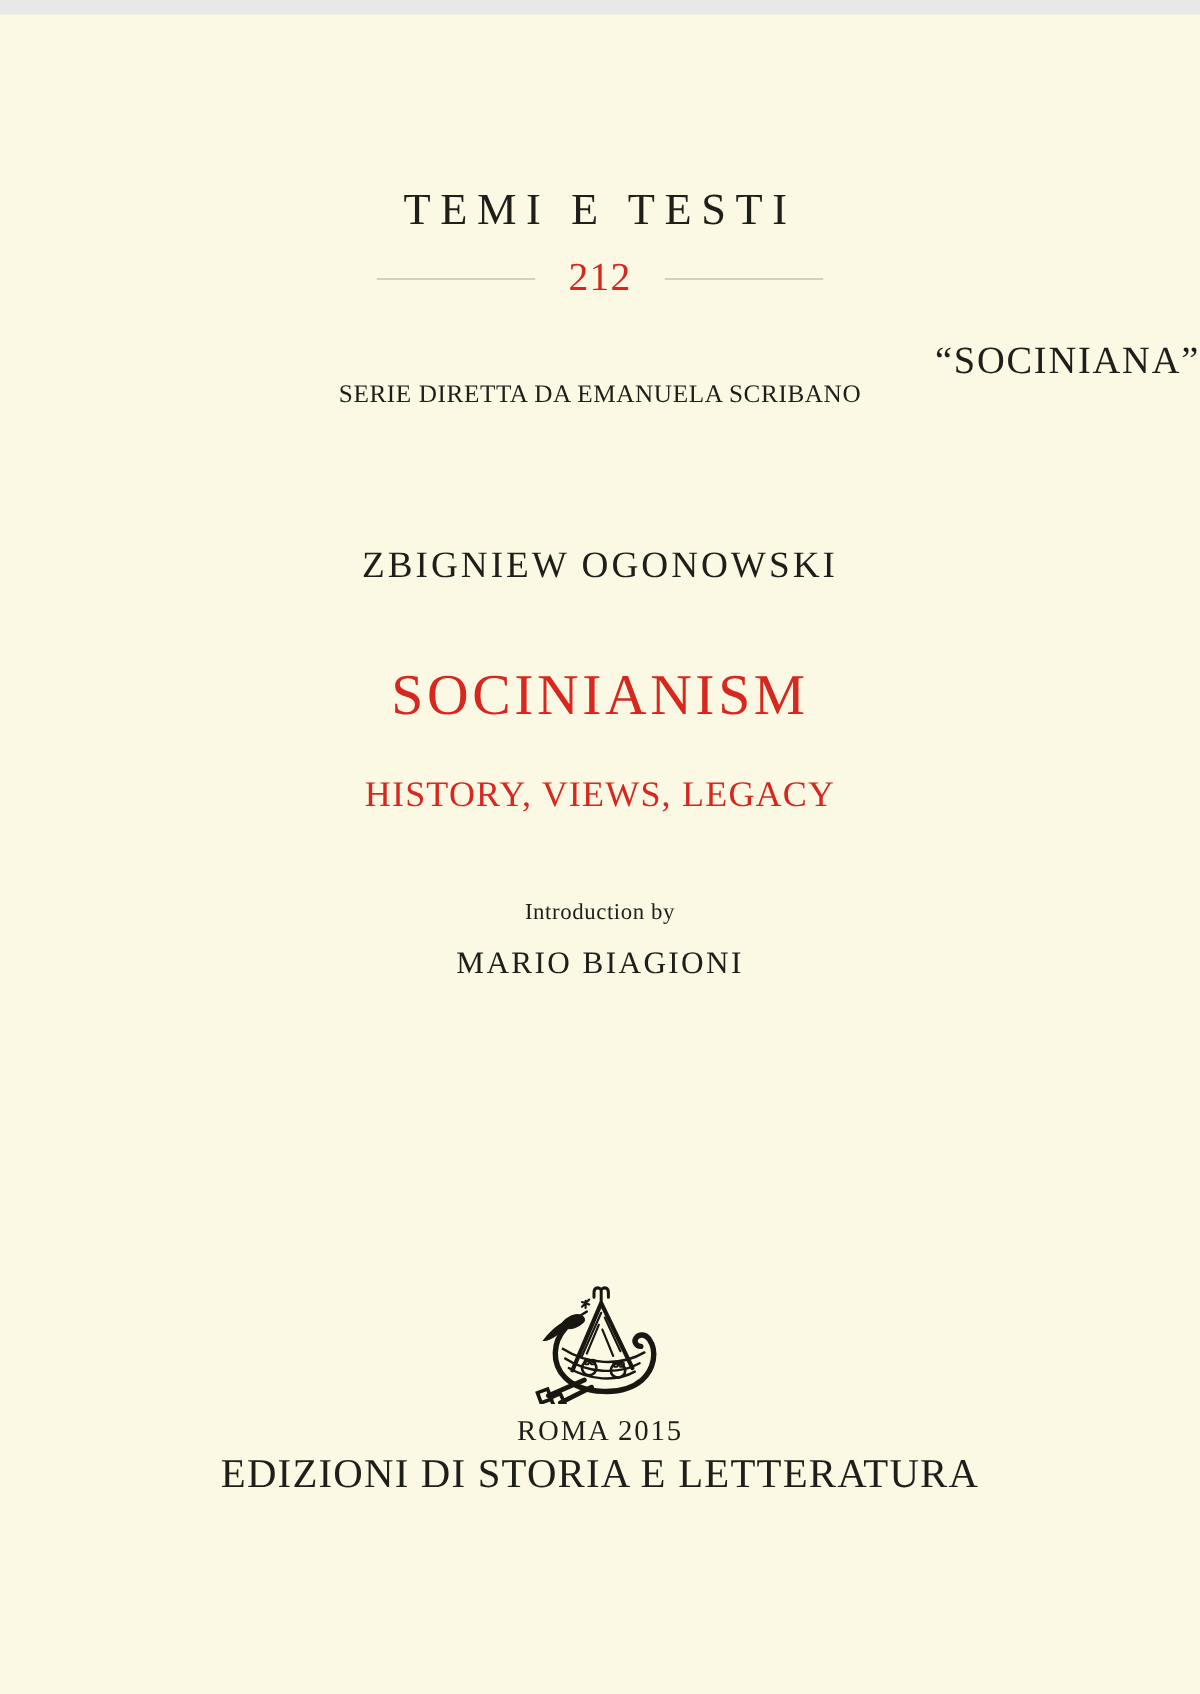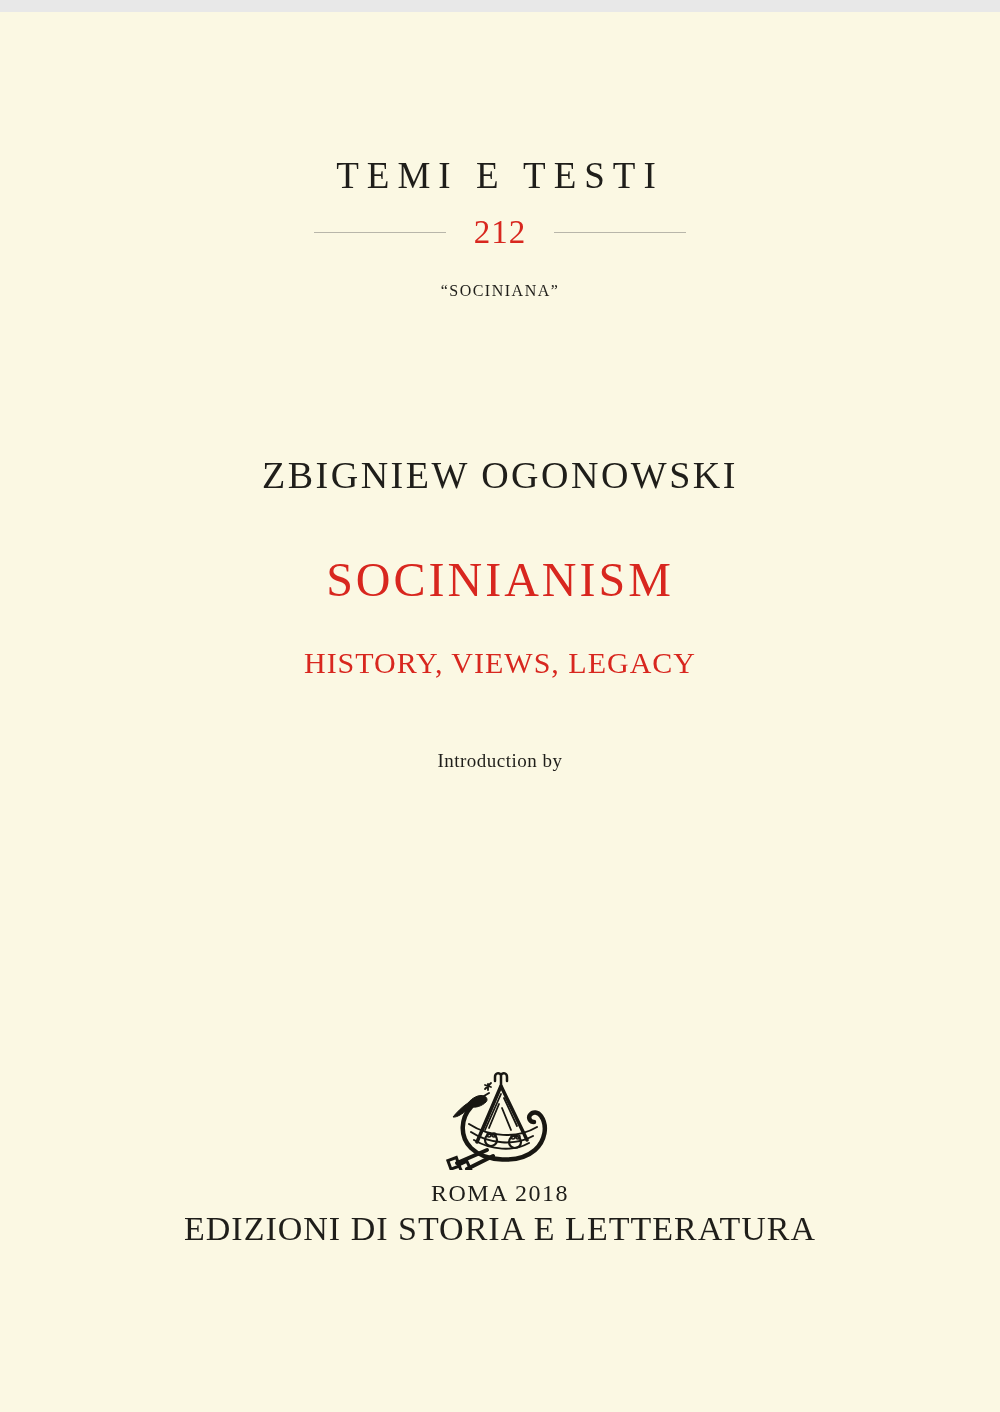--- a/index.html
+++ b/index.html
@@ -49,8 +49,9 @@
   }
   .subseries{
     top:270px;
-    font-size:16px;
+    font-size:32px;
     letter-spacing:1.5px;
+    text-align:right;
   }
   .subseries-director{
     top:304px;

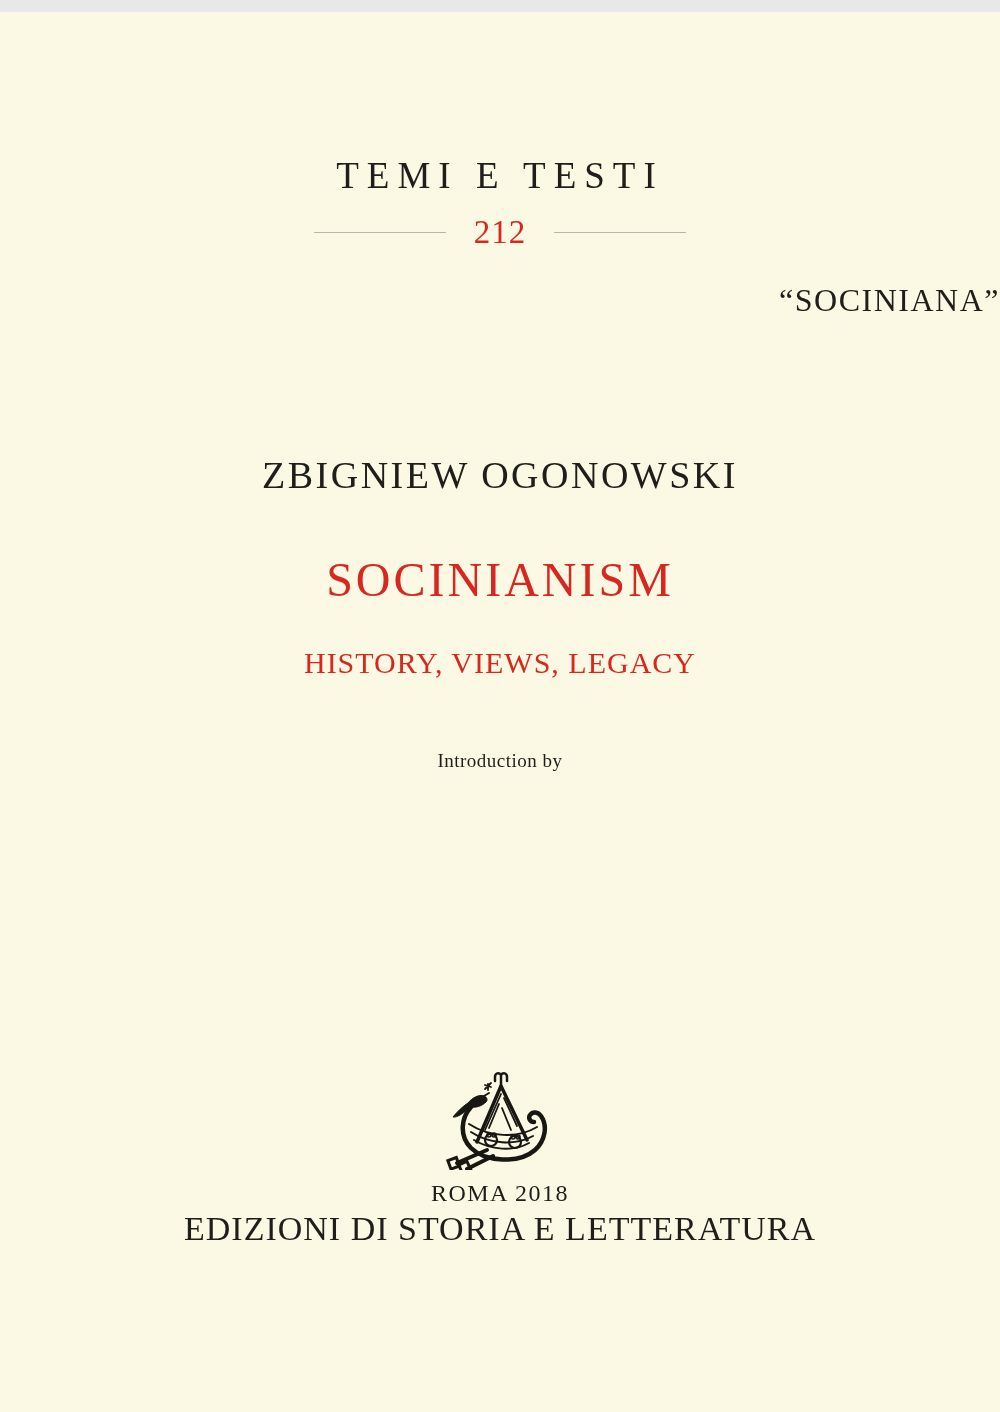--- a/index.html
+++ b/index.html
@@ -116,6 +116,7 @@
 
   <div class="line subseries">“SOCINIANA”</div>
 
+  <div class="line subseries-director">SERIE DIRETTA DA EMANUELA SCRIBANO</div>
 
   <div class="line author">ZBIGNIEW OGONOWSKI</div>
 

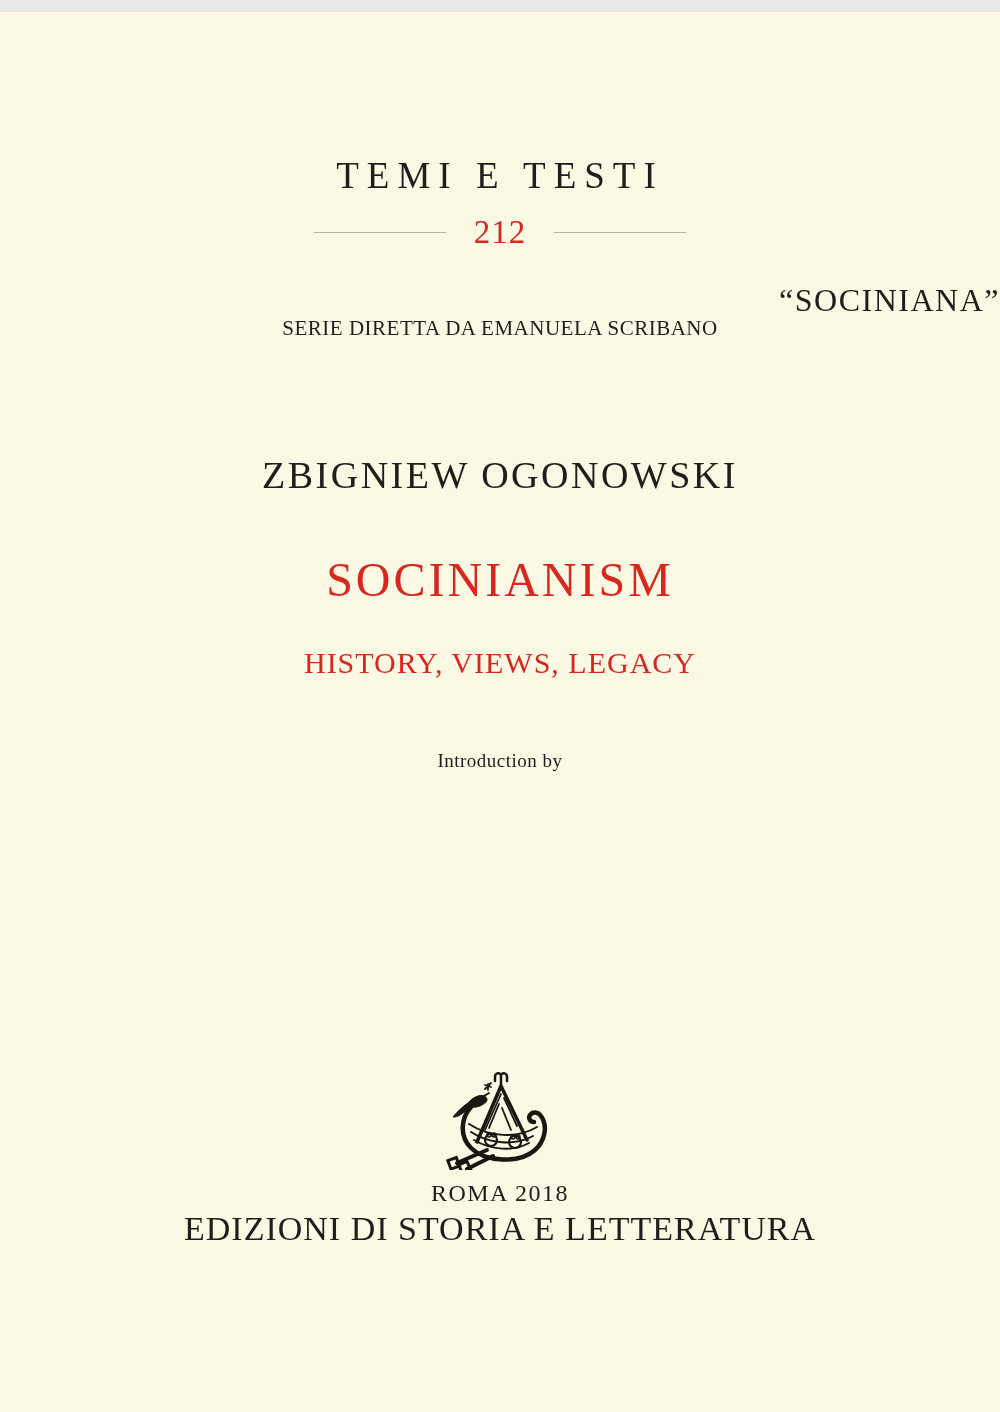--- a/index.html
+++ b/index.html
@@ -60,7 +60,7 @@
   }
   .author{
     top:441px;
-    font-size:38px;
+    font-size:31px;
     letter-spacing:2.5px;
   }
   .title{

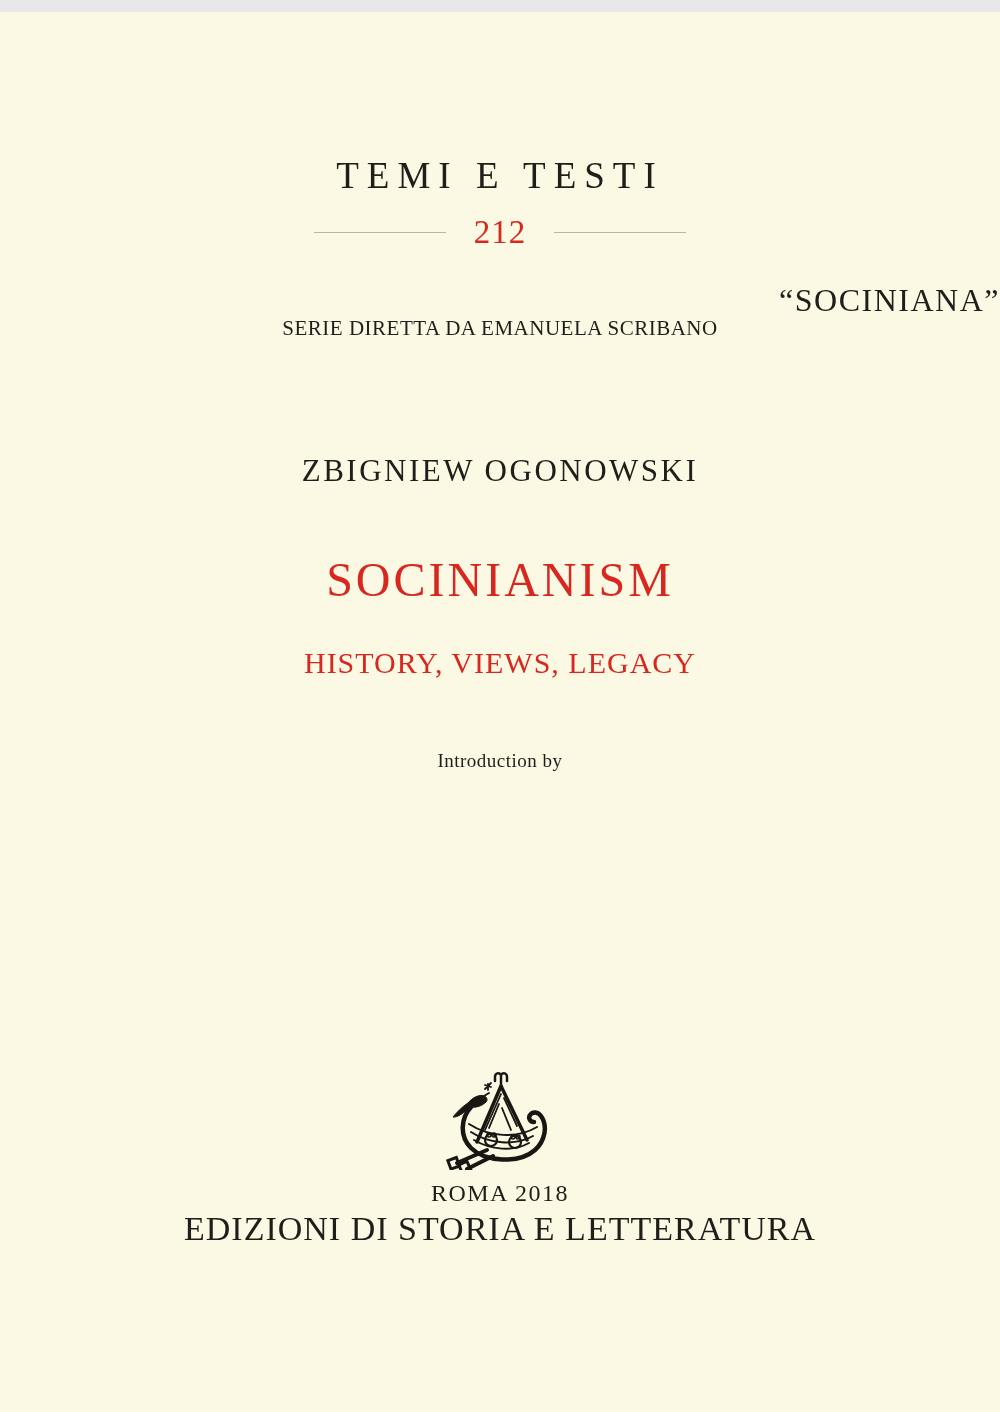--- a/index.html
+++ b/index.html
@@ -126,6 +126,7 @@
 
   <div class="line intro-label">Introduction by</div>
 
+  <div class="line intro-author">MARIO BIAGIONI</div>
 
   <div class="logo-wrap">
 

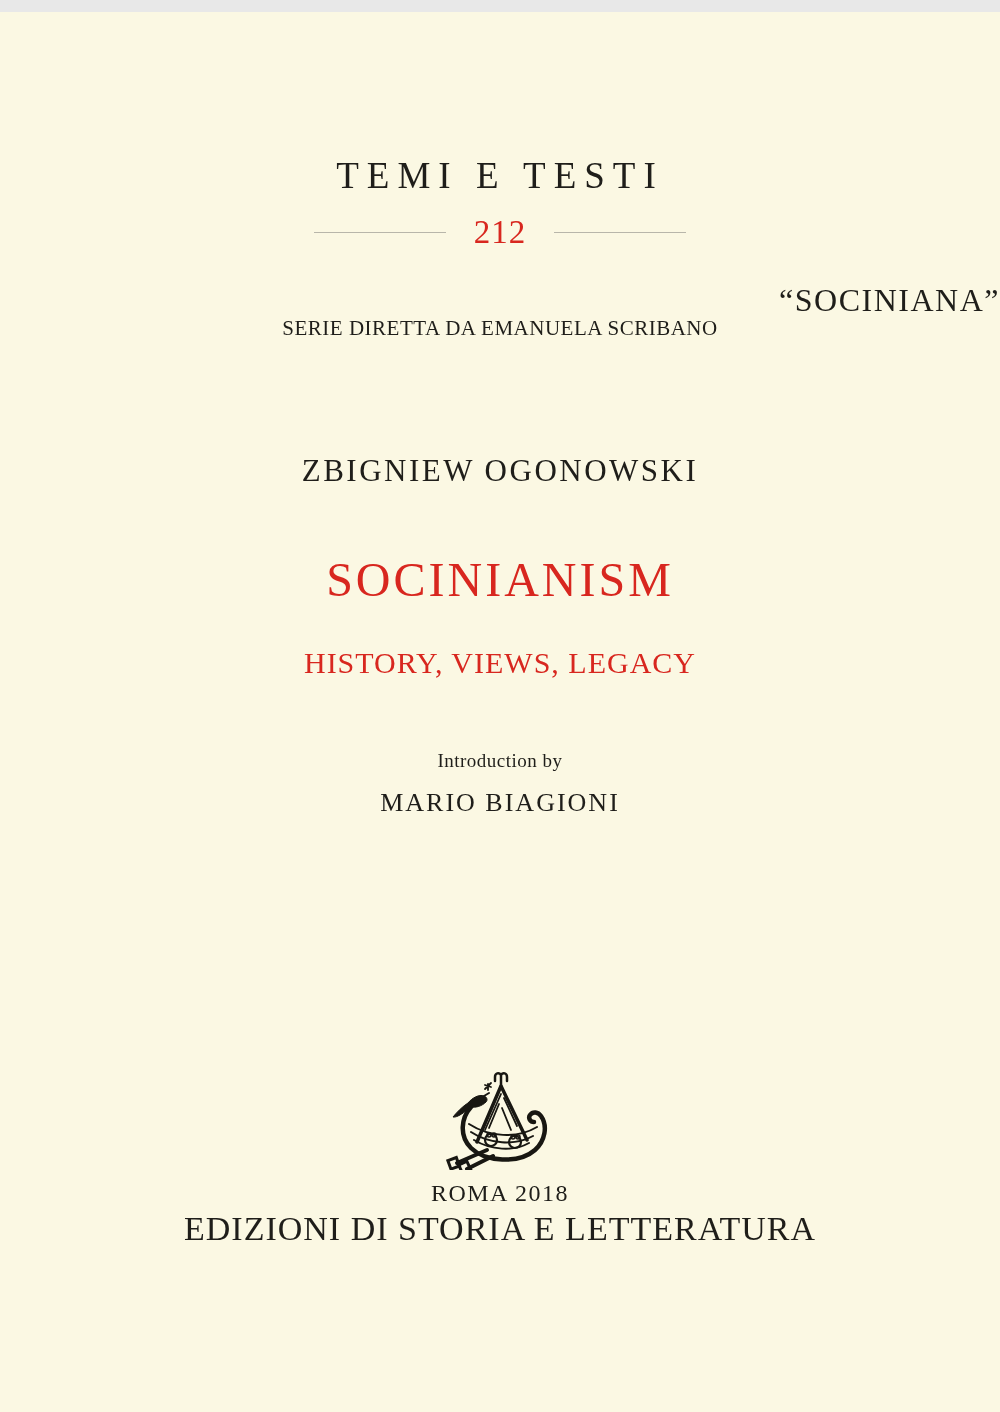--- a/index.html
+++ b/index.html
@@ -163,7 +163,7 @@
     </svg>
   </div>
 
-  <div class="line place-year">ROMA 2018</div>
+  <div class="line place-year">ROMA 2015</div>
 
   <div class="line publisher">EDIZIONI DI STORIA E LETTERATURA</div>
 

